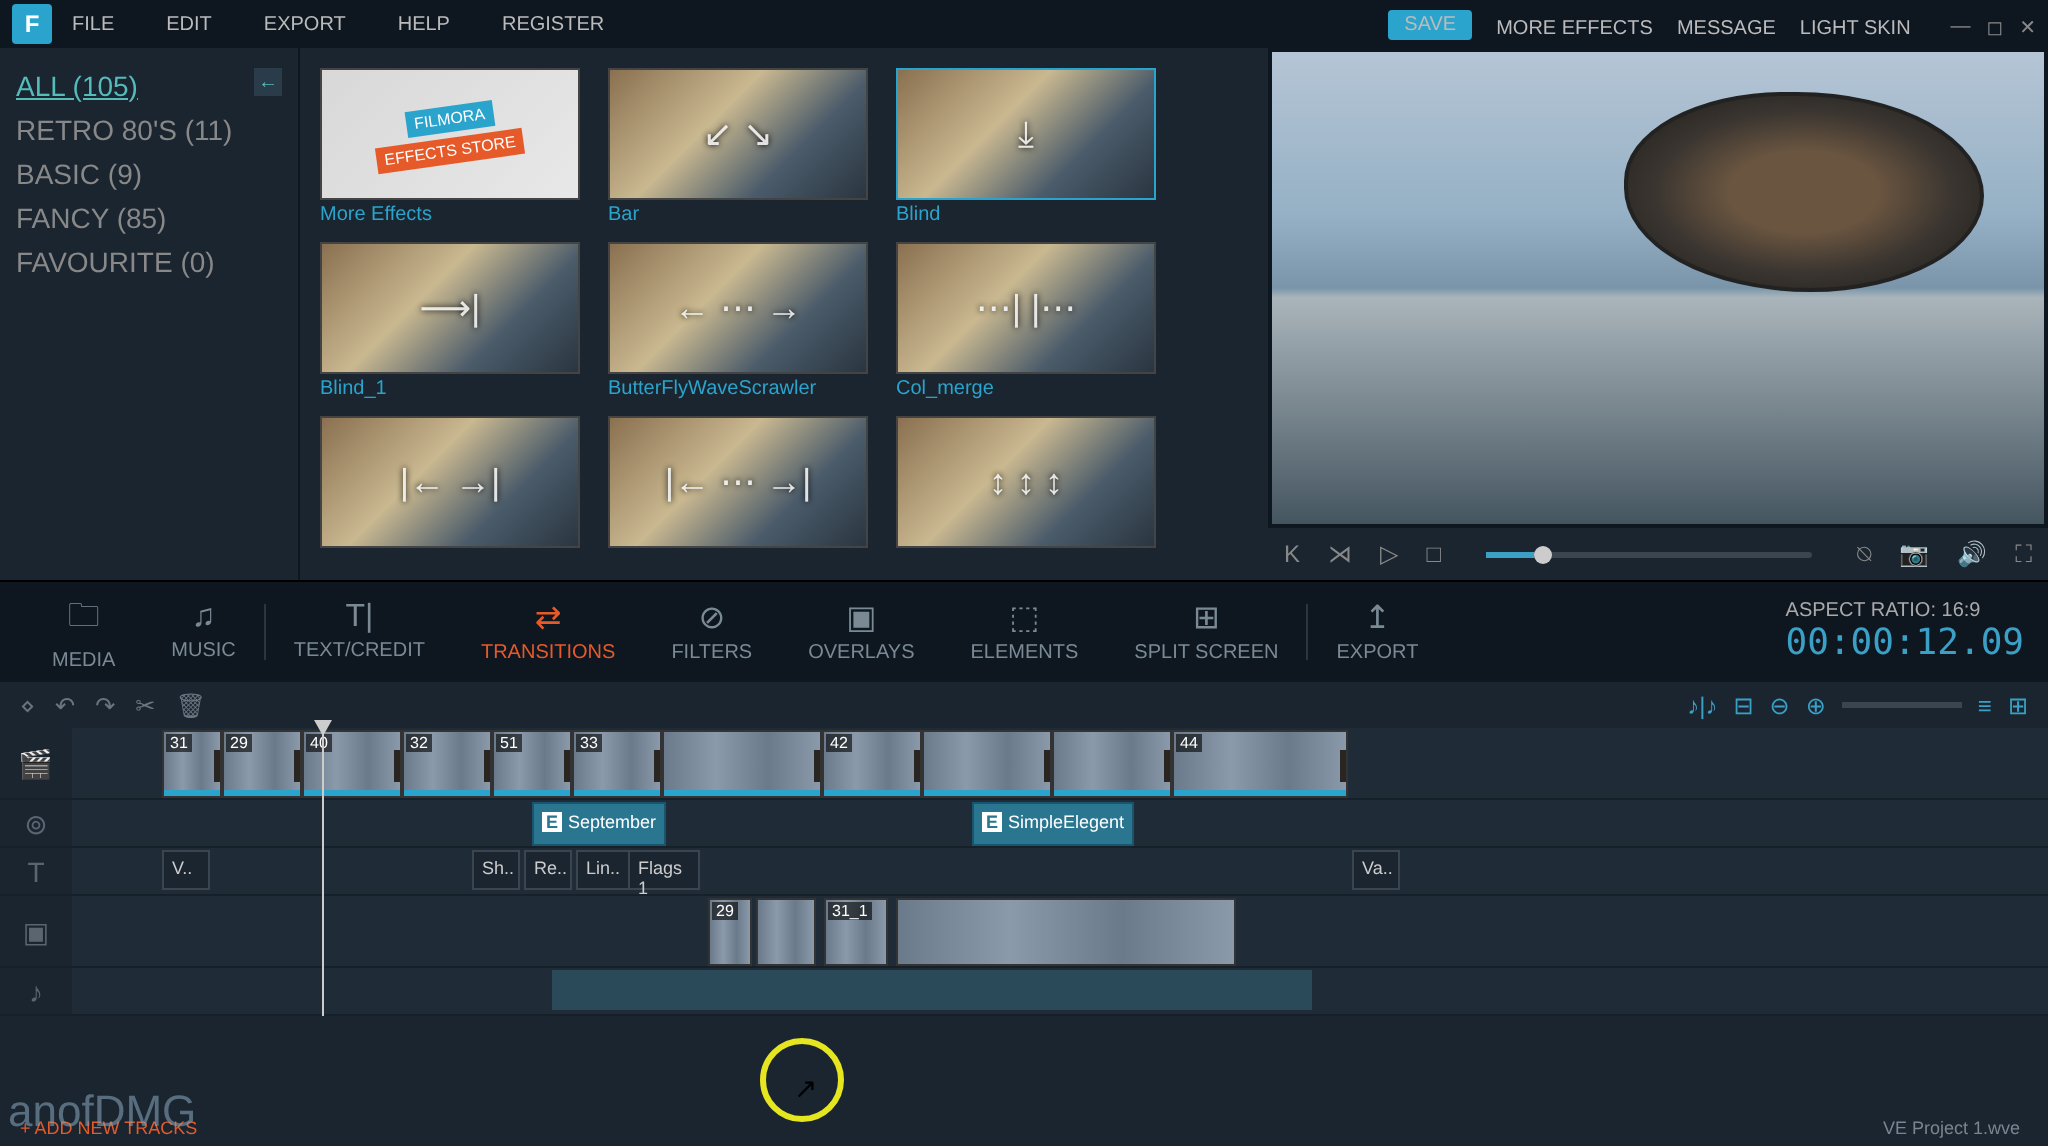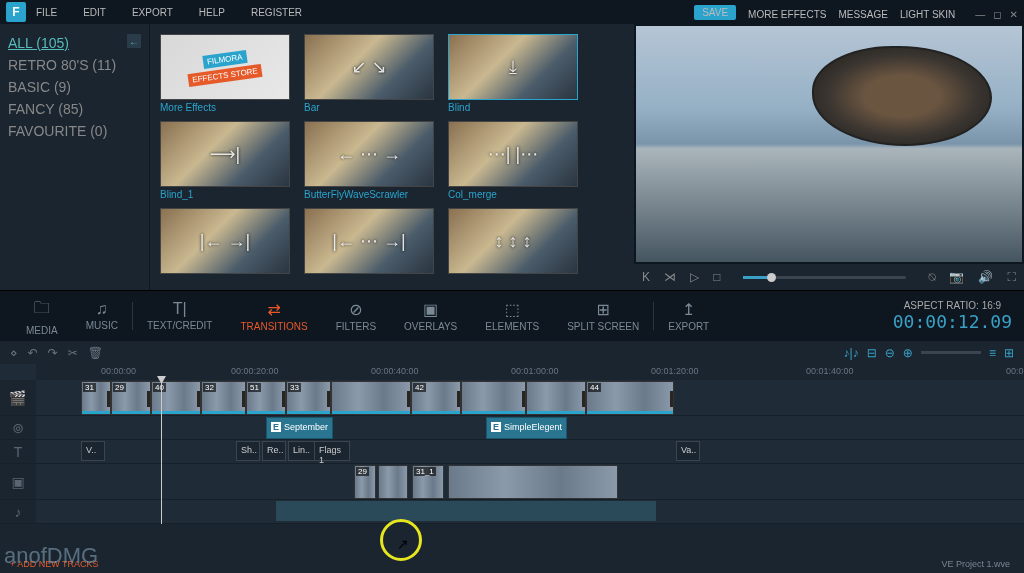--- a/index.html
+++ b/index.html
@@ -46,7 +46,7 @@
   .tab.active { color: #e65a2a; }
   .tab-ic { font-size: 16px; }
   .tab-sep { width: 1px; height: 28px; background: #2a3540; }
-  .tabs-right { margin-left: auto; text-align: center; color: #aaa; font-size: 10px; }
+  .tabs-right { margin-left: auto; text-align: left; color: #aaa; font-size: 10px; }
   .timecode { color: #3aa0c5; font-size: 18px; font-family: monospace; }
   
   .tl-tools { height: 24px; background: #1a2530; display: flex; align-items: center; padding: 0 10px; gap: 10px; border-top: 1px solid #0e1620; }

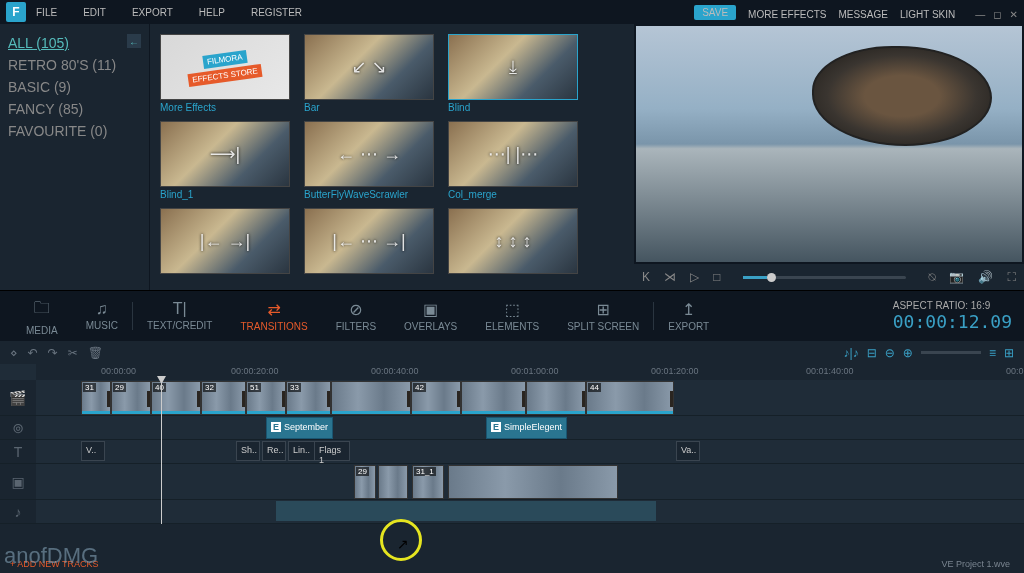--- a/index.html
+++ b/index.html
@@ -266,15 +266,6 @@
 </div>
 
 <div class="timeline">
-  <div class="ruler" id="ruler">
-      <span style="left: 65px;">00:00:00</span>
-      <span style="left: 195px;">00:00:20:00</span>
-      <span style="left: 335px;">00:00:40:00</span>
-      <span style="left: 475px;">00:01:00:00</span>
-      <span style="left: 615px;">00:01:20:00</span>
-      <span style="left: 770px;">00:01:40:00</span>
-      <span style="left: 970px;">00:0</span>
-    </div>
   <div style="position:relative;">
     <div class="playhead"></div>
 

